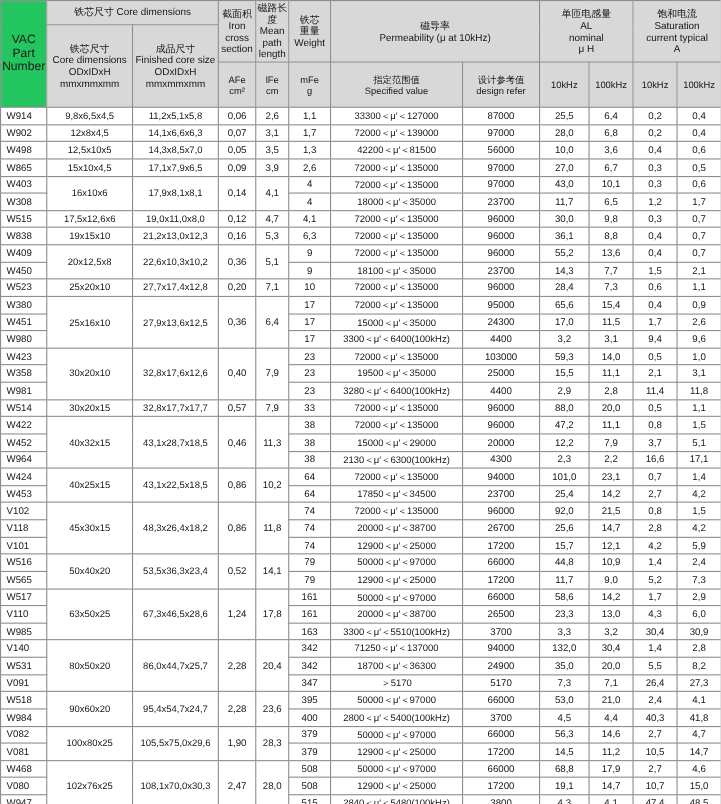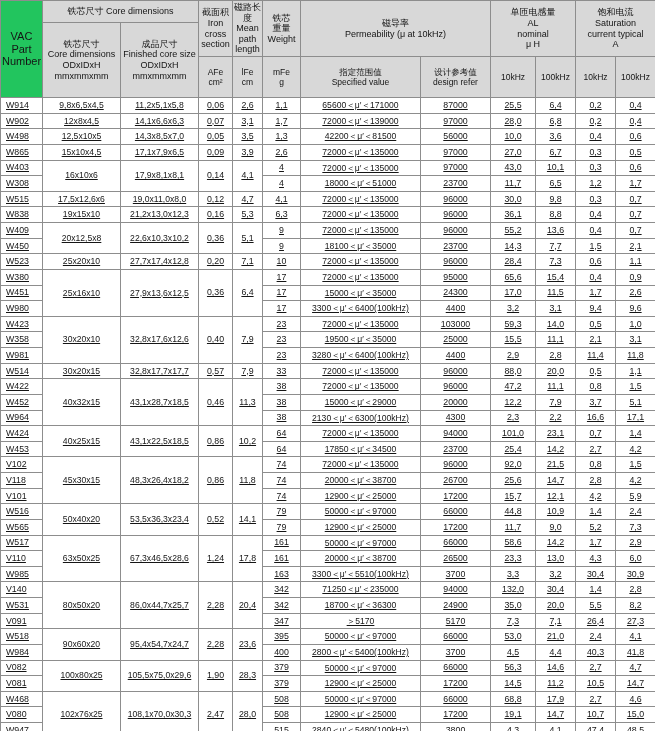--- a/index.html
+++ b/index.html
@@ -37,7 +37,7 @@
   thead tr.h2 { height: 34px; }
   thead tr.h3 { height: 41px; }
   thead tr.h3 th { font-size: 8.5px; }
-  tbody tr { height: 15.63px; text-decoration: underline; }
+  tbody tr { height: 15.63px; }
   tbody td {
     font-size: 8.8px;
     line-height: 1;

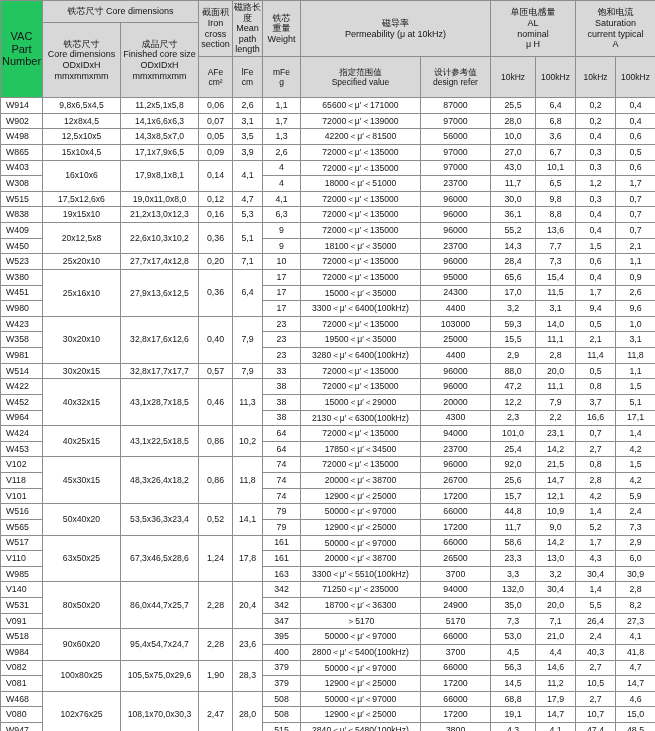--- a/index.html
+++ b/index.html
@@ -130,7 +130,7 @@
           <td>0,06</td>
           <td>2,6</td>
           <td>1,1</td>
-          <td class="spec">65600＜μ′＜171000</td>
+          <td class="spec">33300＜μ′＜127000</td>
           <td>87000</td>
           <td>25,5</td>
           <td>6,4</td>

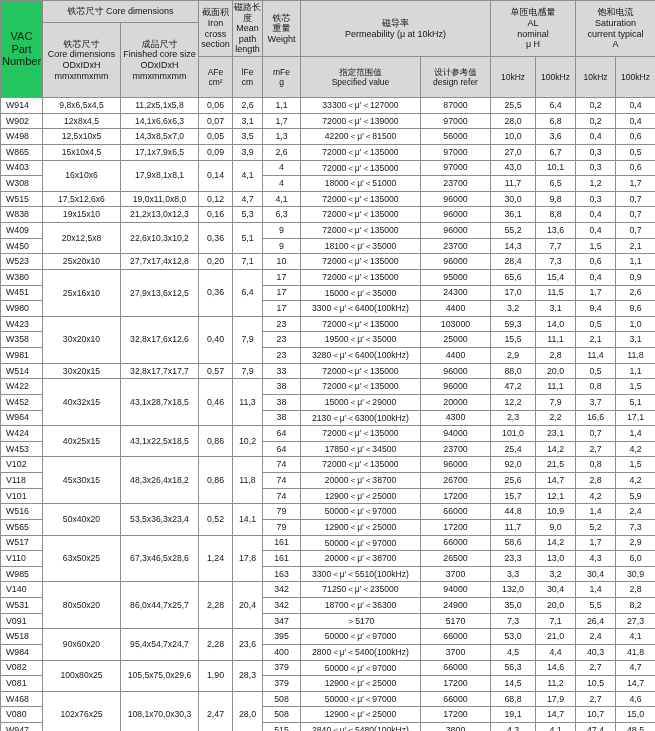--- a/index.html
+++ b/index.html
@@ -196,7 +196,7 @@
         <tr>
           <td class="part">W308</td>
           <td>4</td>
-          <td class="spec">18000＜μ′＜51000</td>
+          <td class="spec">18000＜μ′＜35000</td>
           <td>23700</td>
           <td>11,7</td>
           <td>6,5</td>

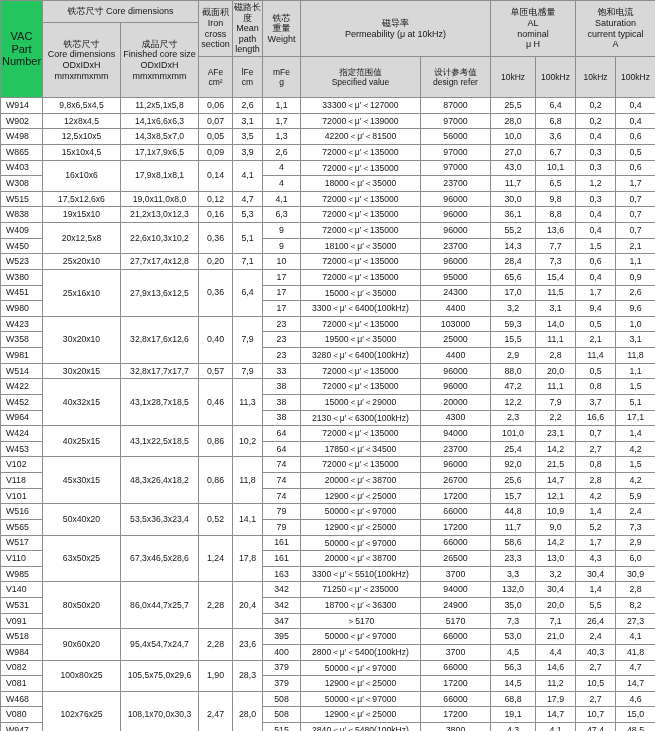--- a/index.html
+++ b/index.html
@@ -508,7 +508,7 @@
           <td rowspan="3">2,28</td>
           <td rowspan="3">20,4</td>
           <td>342</td>
-          <td class="spec">71250＜μ′＜235000</td>
+          <td class="spec">71250＜μ′＜137000</td>
           <td>94000</td>
           <td>132,0</td>
           <td>30,4</td>

